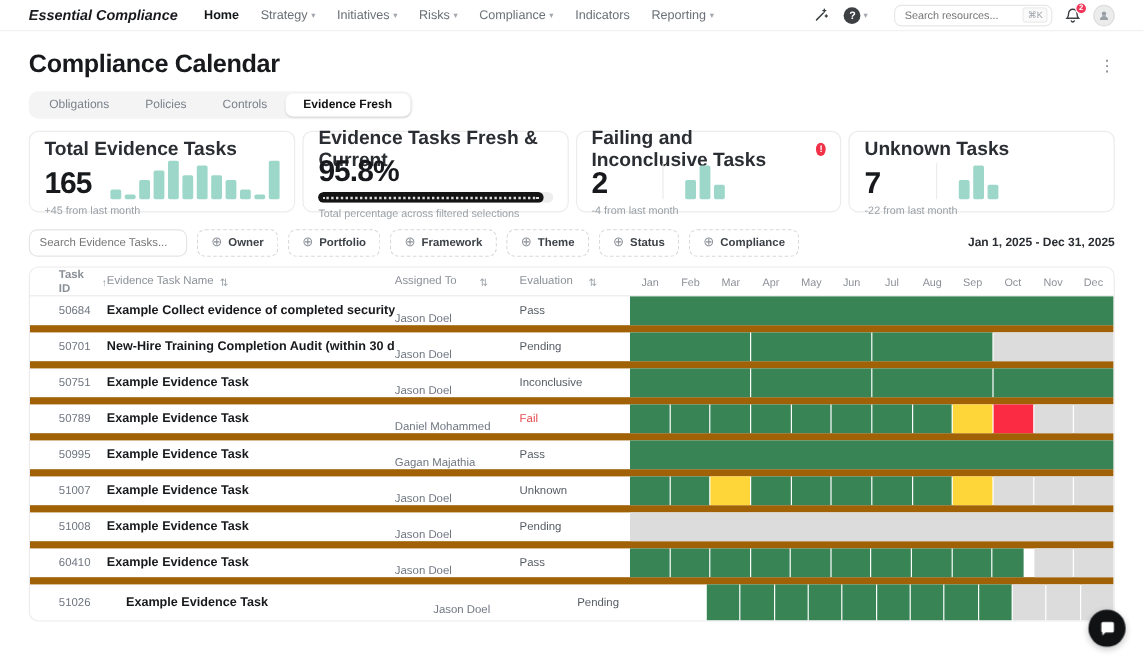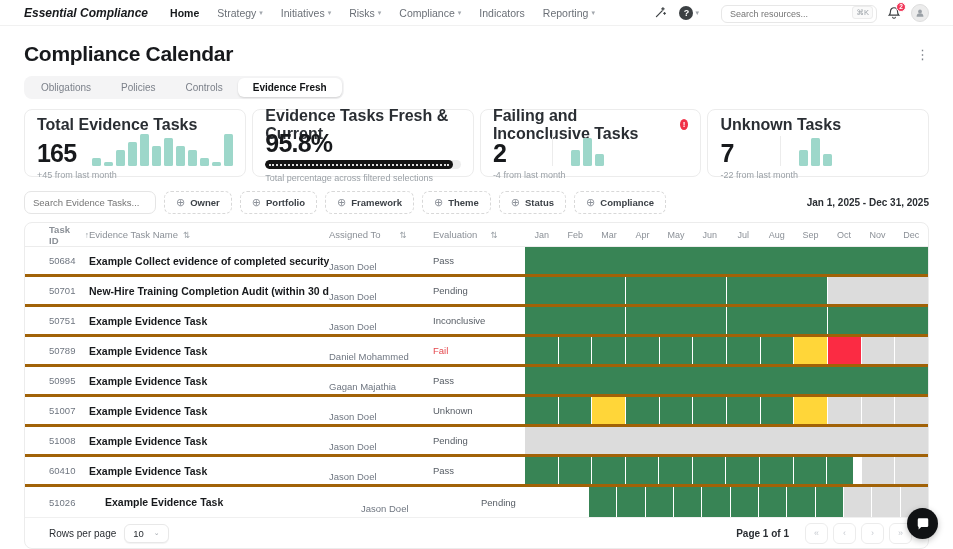--- a/index.html
+++ b/index.html
@@ -14,7 +14,7 @@
   .nav-item.active{color:#15181b;font-weight:600;}
   .caret{font-size:7px;color:#a2a7ad;}
   .nav-right{margin-left:auto;display:flex;align-items:center;gap:10px;}
-  .search-box{position:relative;width:156px;}
+  .search-box{position:relative;width:132px;}
   .search-box input{width:100%;height:18px;border:1px solid #e7e7e7;border-radius:6px;font-size:9px;padding:0 28px 0 8px;color:#555;outline:none;font-family:inherit;background:#fff;}
   .kbd{position:absolute;right:4px;top:3px;font-size:7.5px;color:#9aa0a6;border:1px solid #ececec;border-radius:3px;padding:0 3px;background:#fafafa;line-height:11px;}
   .icon-btn{position:relative;border:none;background:none;cursor:pointer;display:flex;align-items:center;padding:0;}

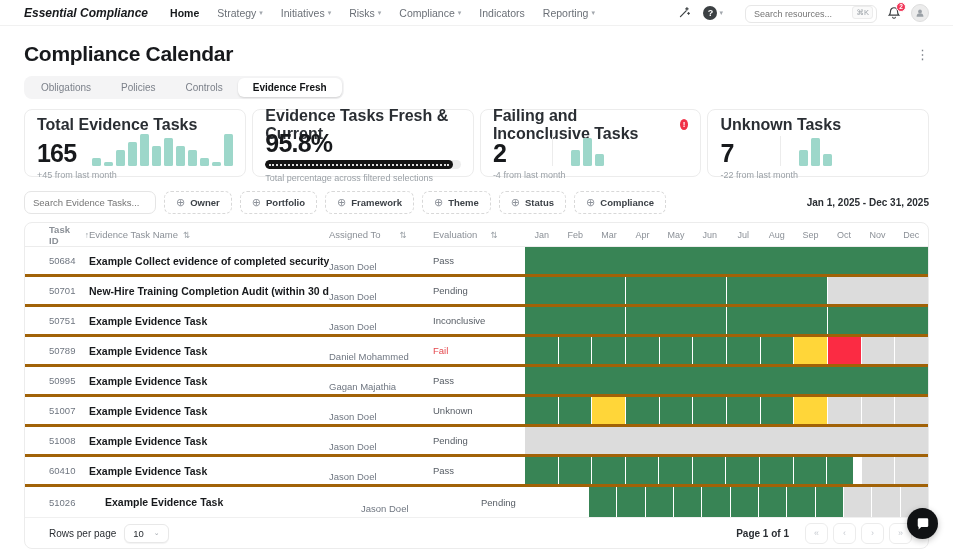--- a/index.html
+++ b/index.html
@@ -67,7 +67,7 @@
   .sort{font-size:8.5px;color:#9aa0a6;}
   .months{display:grid;grid-template-columns:repeat(12,1fr);}
   .month{text-align:center;font-size:9px;color:#8b9097;}
-  .row{display:grid;grid-template-columns:64px 240px 104px 92px 1fr;height:30px;align-items:center;border-bottom:3px solid #a16207;cursor:pointer;}
+  .row{display:grid;grid-template-columns:64px 240px 104px 92px 1fr;height:30px;align-items:center;border-bottom:6px solid #a16207;cursor:pointer;}
   .row:last-child{border-bottom:none;gap:16px;}
   .cell-id{padding-left:24px;font-size:9.5px;color:#6f7680;}
   .cell-name{font-size:10.5px;font-weight:700;color:#17191c;white-space:nowrap;overflow:hidden;padding-right:10px;}

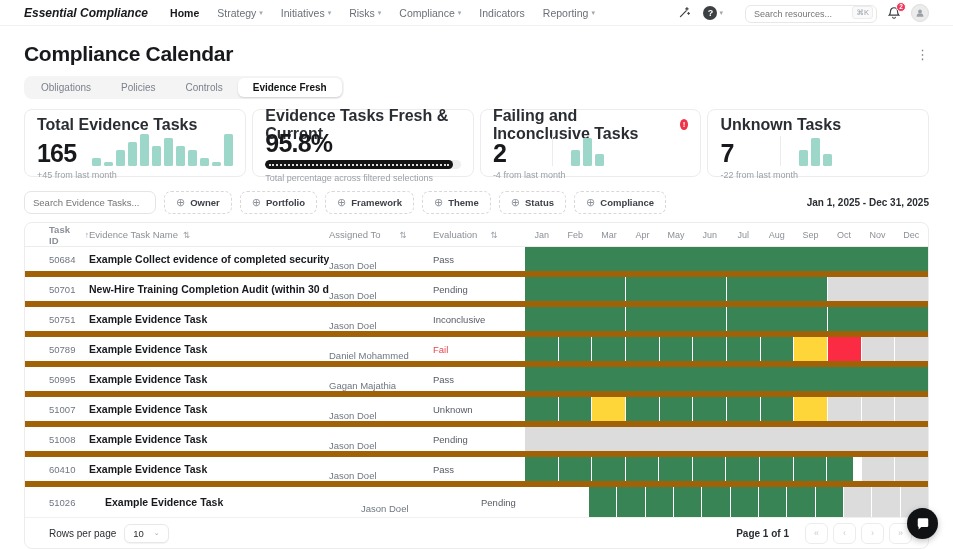--- a/index.html
+++ b/index.html
@@ -431,20 +431,6 @@
         </div>
       </div>
 
-    <div class="tfoot">
-      <span class="rpp-label">Rows per page</span>
-      <button class="rpp-select">
-        <span>10</span>
-        <span class="caret">⌄</span>
-      </button>
-      <span class="page-info">Page 1 of 1</span>
-      <span class="pagination">
-          <button class="pg-btn">«</button>
-          <button class="pg-btn">‹</button>
-          <button class="pg-btn">›</button>
-          <button class="pg-btn">»</button>
-        </span>
-    </div>
   </div>
 </div>
 

